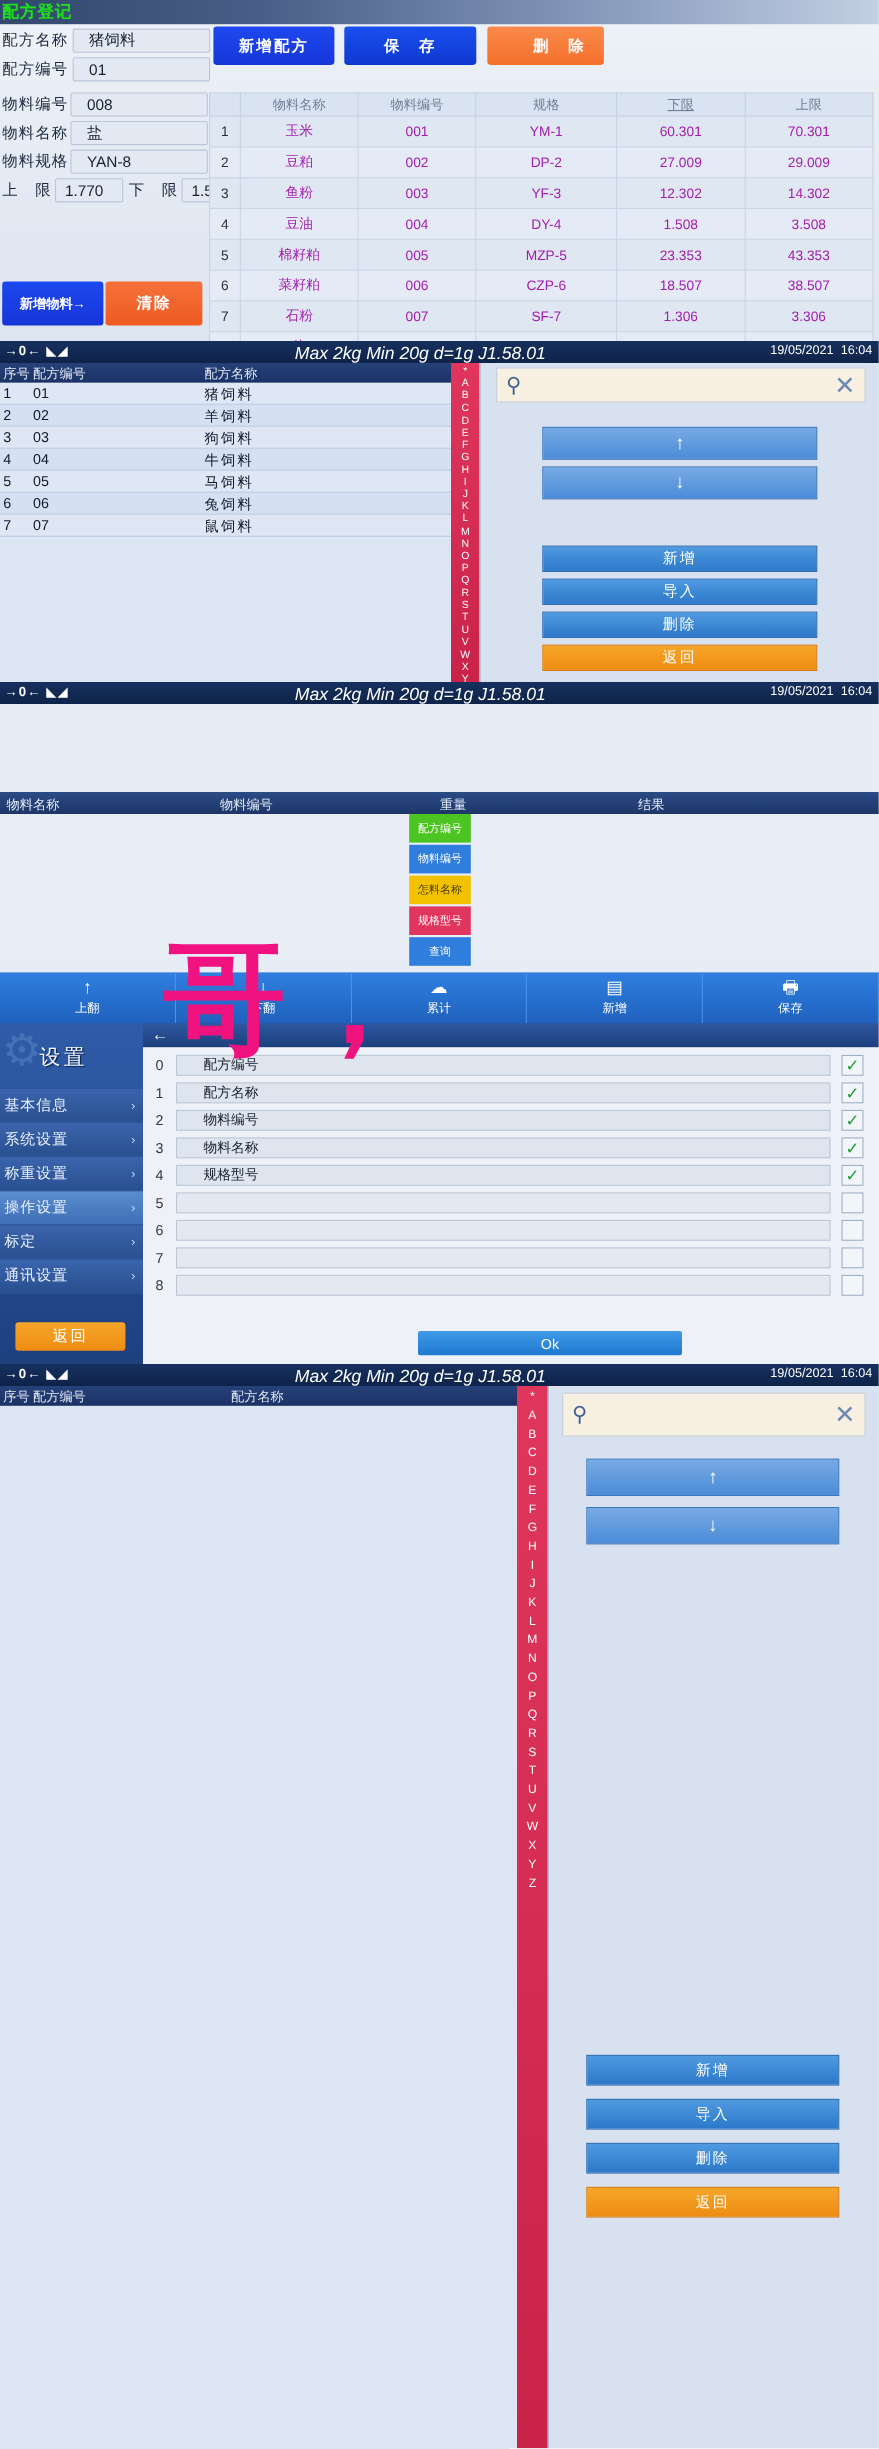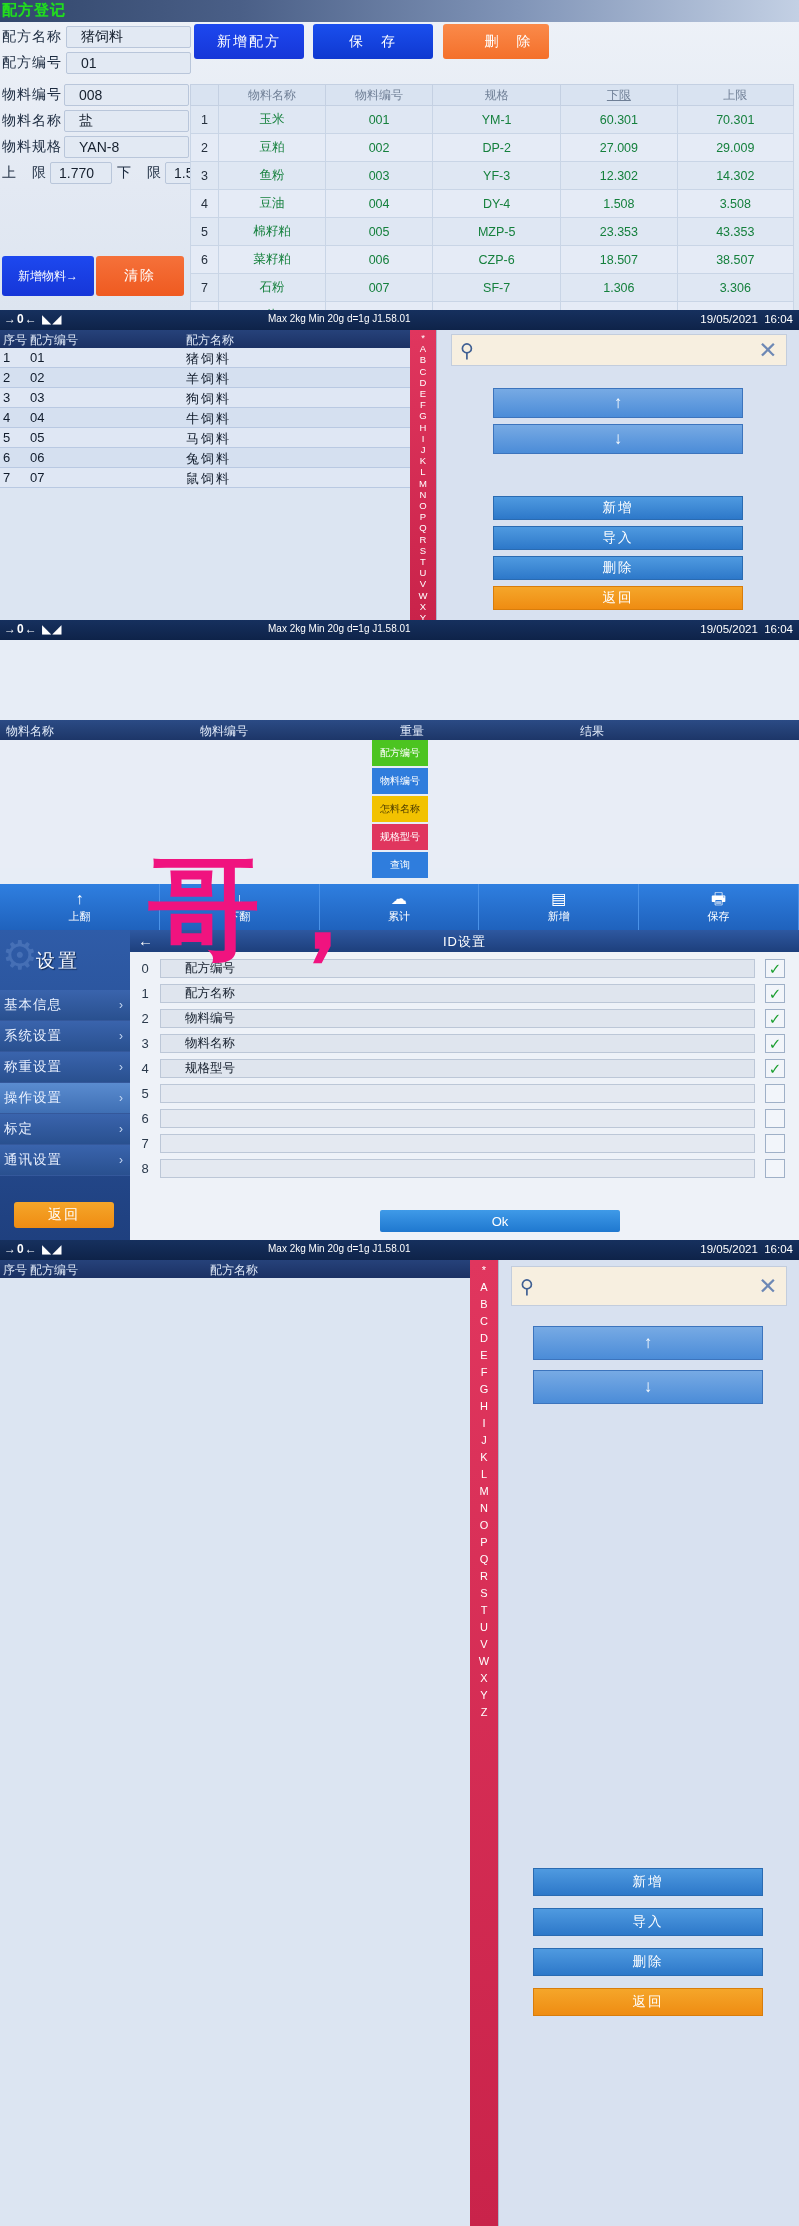--- a/index.html
+++ b/index.html
@@ -41,7 +41,7 @@
   .p1-btn {
     position: absolute; border-radius: 3px; color: #fff;
     font-size: 14px; display: flex; align-items: center; justify-content: center;
-    letter-spacing: 2px; font-weight: 400;
+    letter-spacing: 2px; font-weight: 700;
   }
   .p1-btn.blue  { background: linear-gradient(180deg,#1d48ef 0%,#1636d8 100%); }
   .p1-btn.orange{ background: linear-gradient(180deg,#f5713a 0%,#ef5a20 100%); }

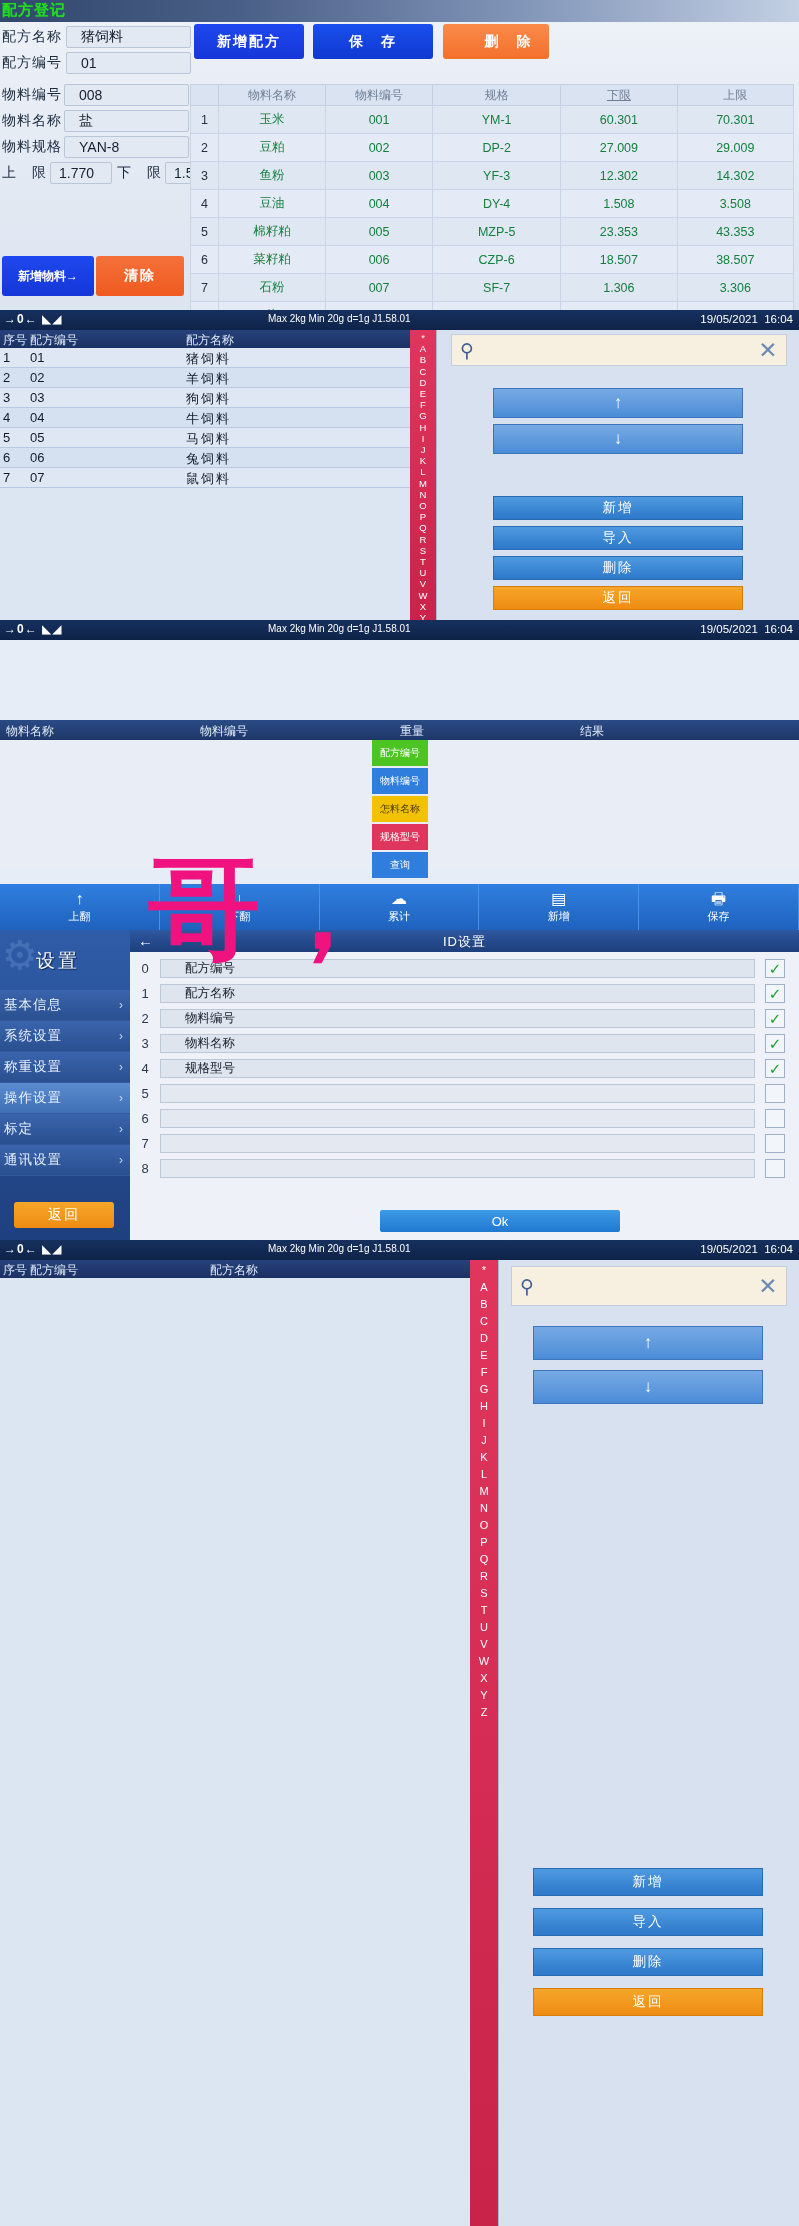--- a/index.html
+++ b/index.html
@@ -57,7 +57,7 @@
   }
   .p1-table td {
     background: #dfe7f3; border: 1px solid #c9d5e6;
-    color: #15803d; height: 28px; text-align: center;
+    color: #a21caf; height: 28px; text-align: center;
   }
   .p1-table td.idx { width: 24px; color: #26303e; }
   .p1-table tr:nth-child(even) td { background: #e5ebf6; }

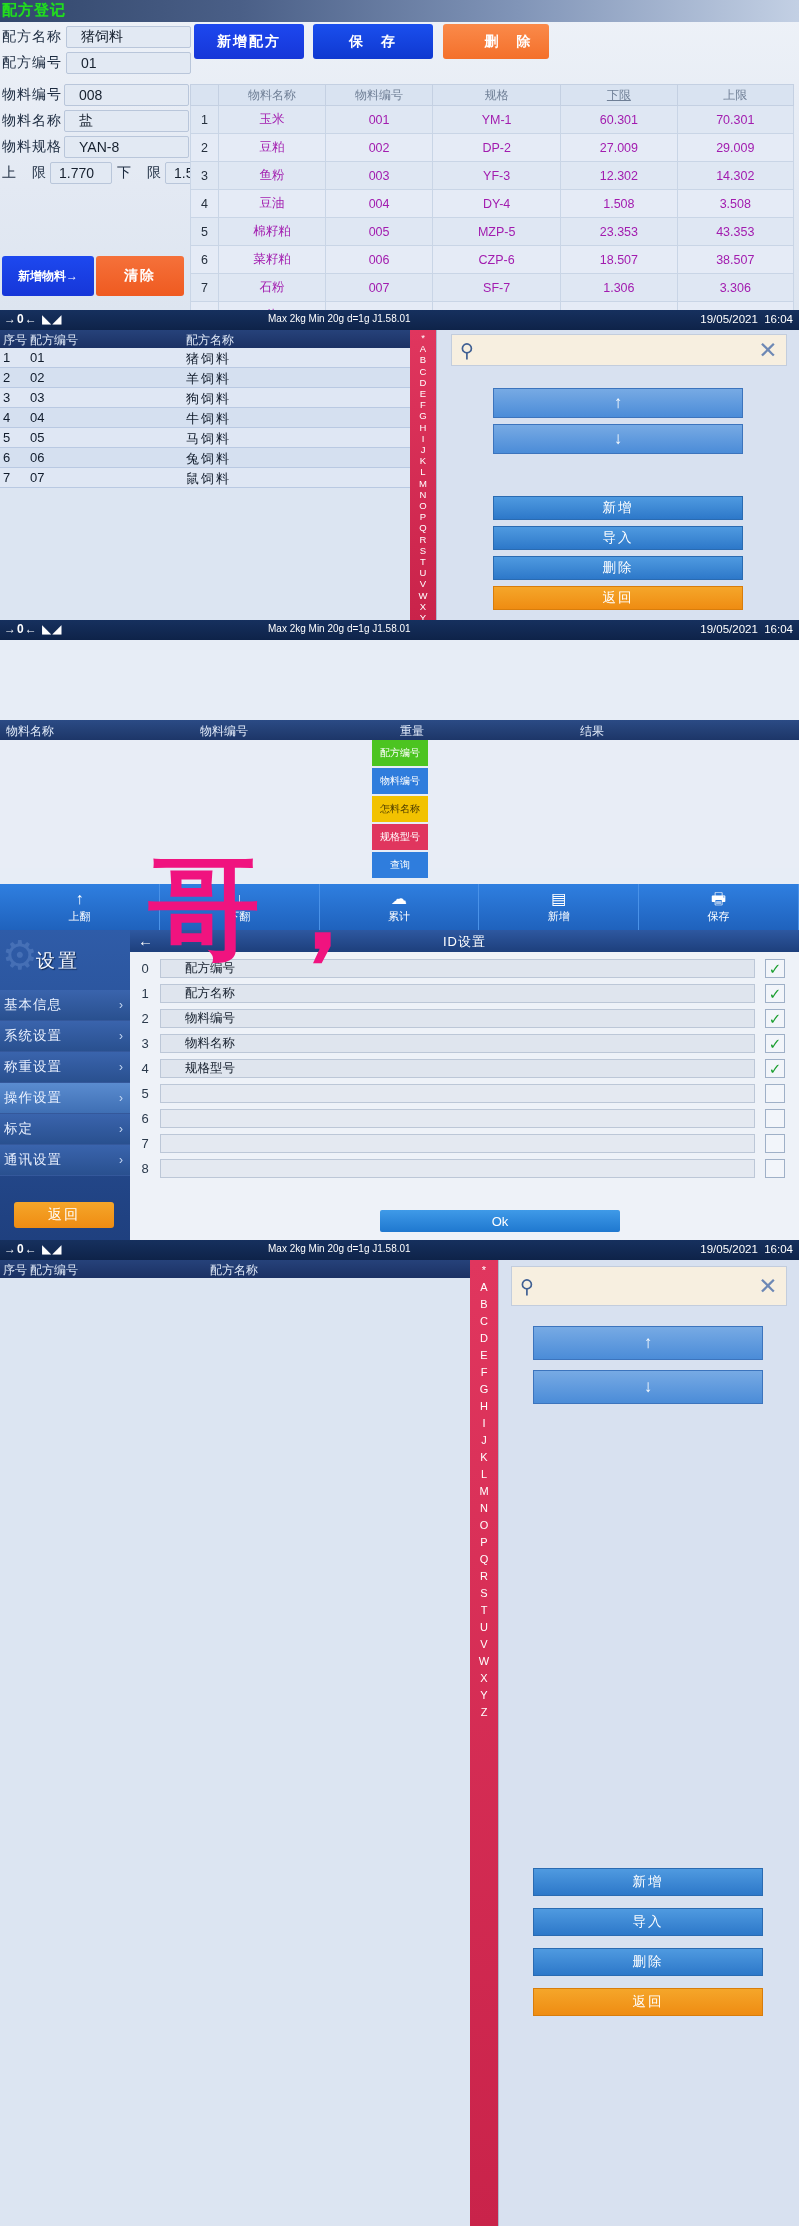--- a/index.html
+++ b/index.html
@@ -70,7 +70,7 @@
   }
   .sb-icons { position: absolute; left: 4px; top: 2px; font-size: 12px;
               letter-spacing: 1px; font-weight: bold; }
-  .sb-center { position: absolute; left: 268px; top: 3px; font-size: 10px; white-space: nowrap; }
+  .sb-center { position: absolute; left: 268px; top: 3px; font-size: 16px; white-space: nowrap; font-style: italic; }
   .sb-right { position: absolute; right: 6px; top: 3px; font-size: 11.5px; white-space: nowrap; }
 
   

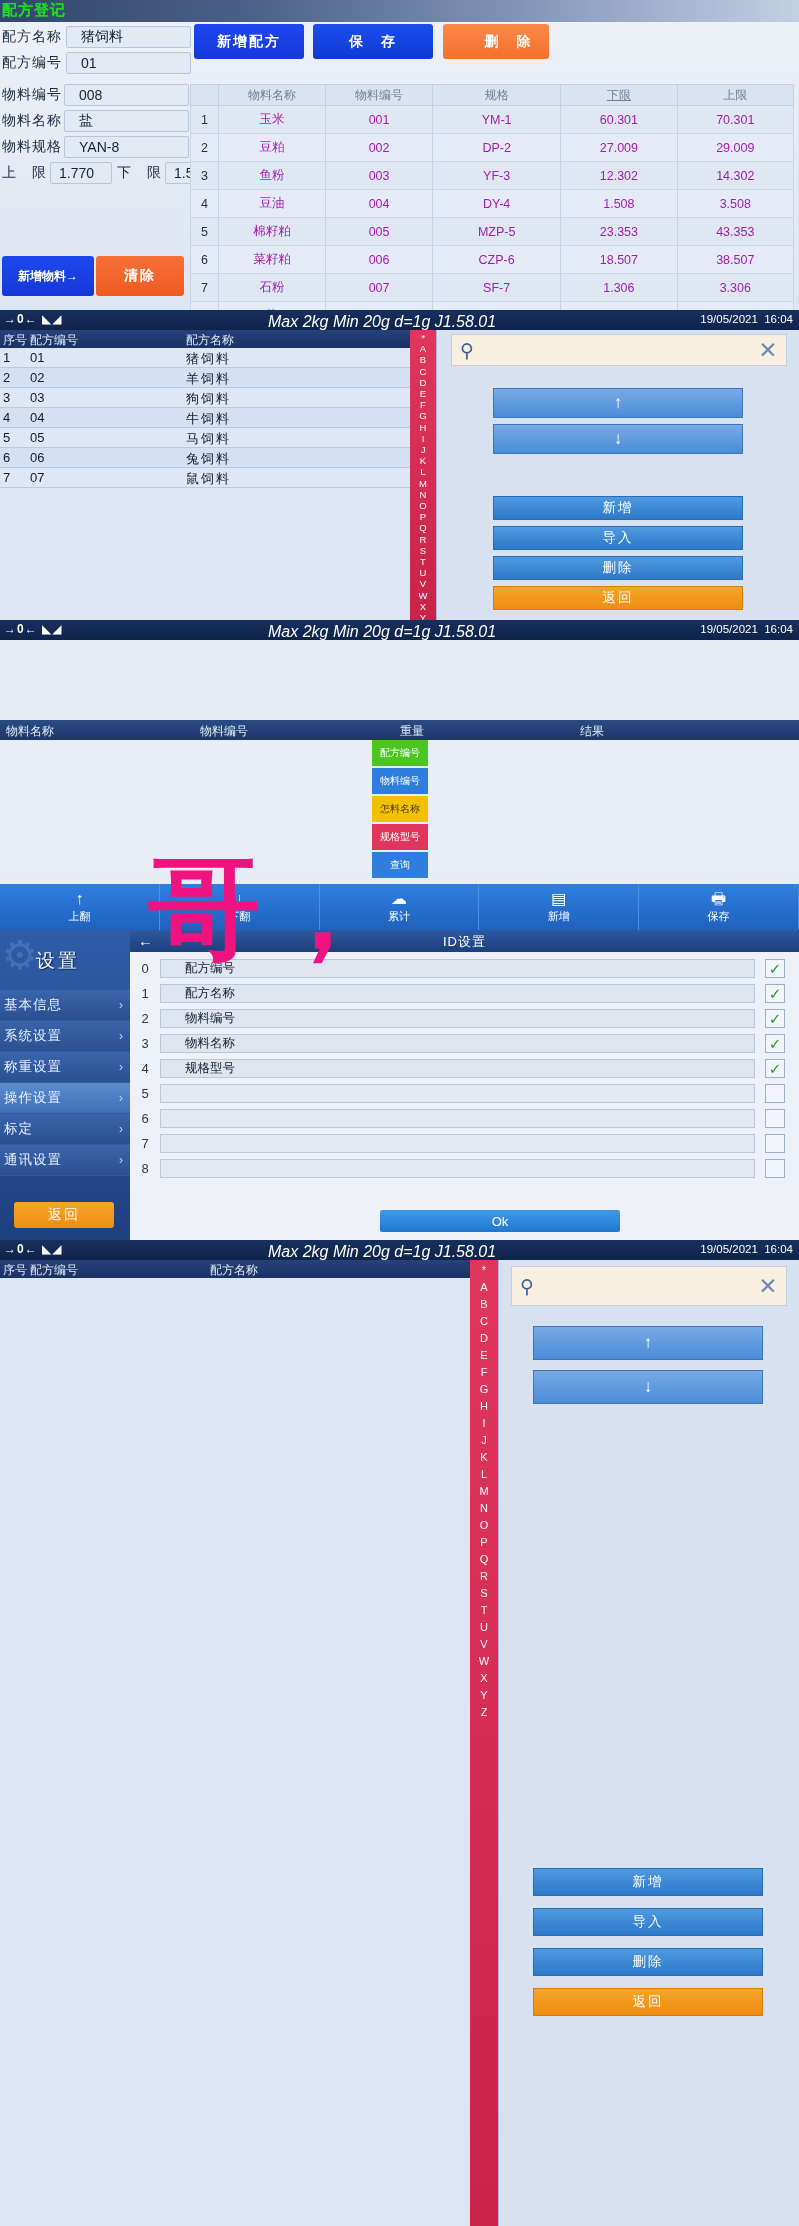--- a/index.html
+++ b/index.html
@@ -546,7 +546,6 @@
     <div class="p4-right">
       <div class="p4-bar">
         <span class="back-arrow">←</span>
-        <span class="bar-title">ID设置</span>
       </div>
       <div class="p4-rows" id="p4-rows">
           <div class="p4-row">

